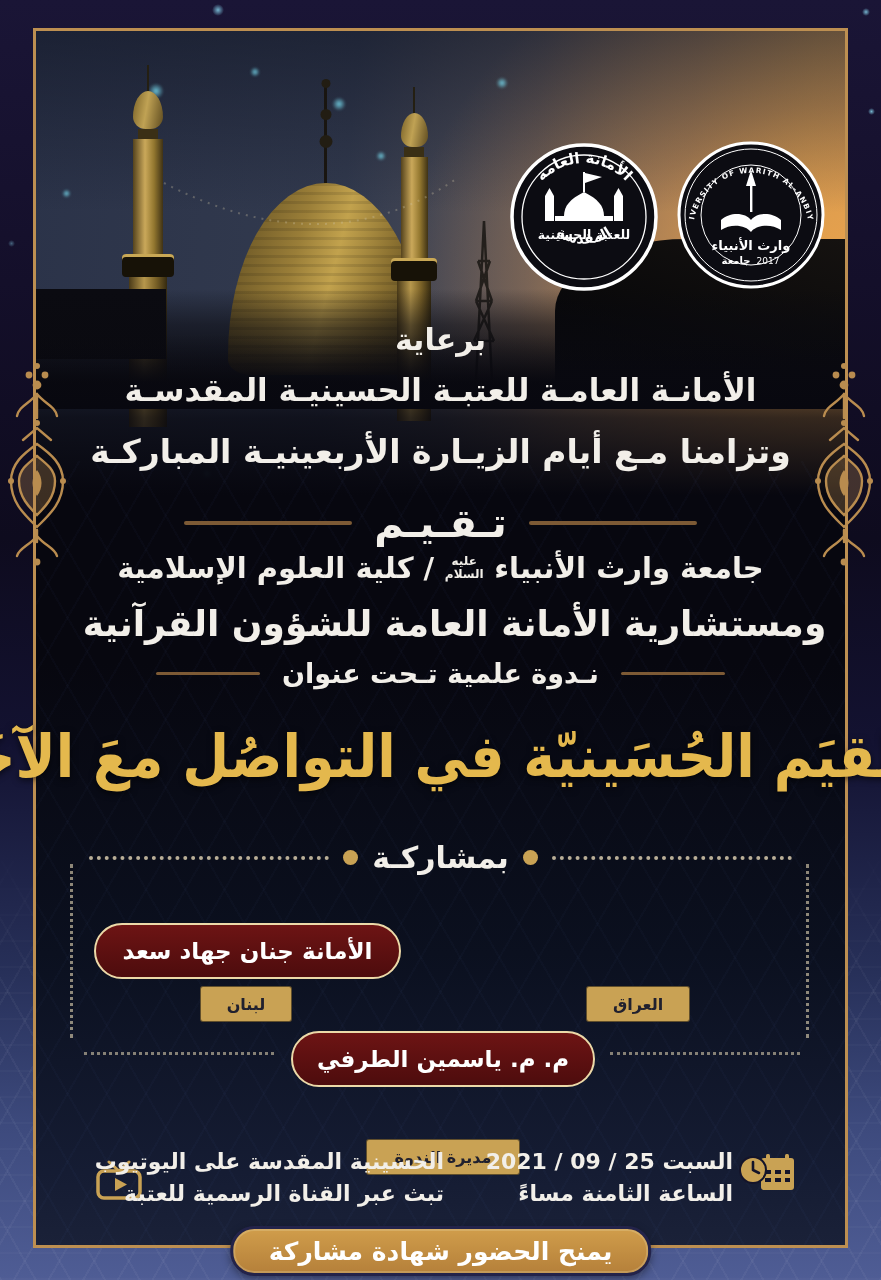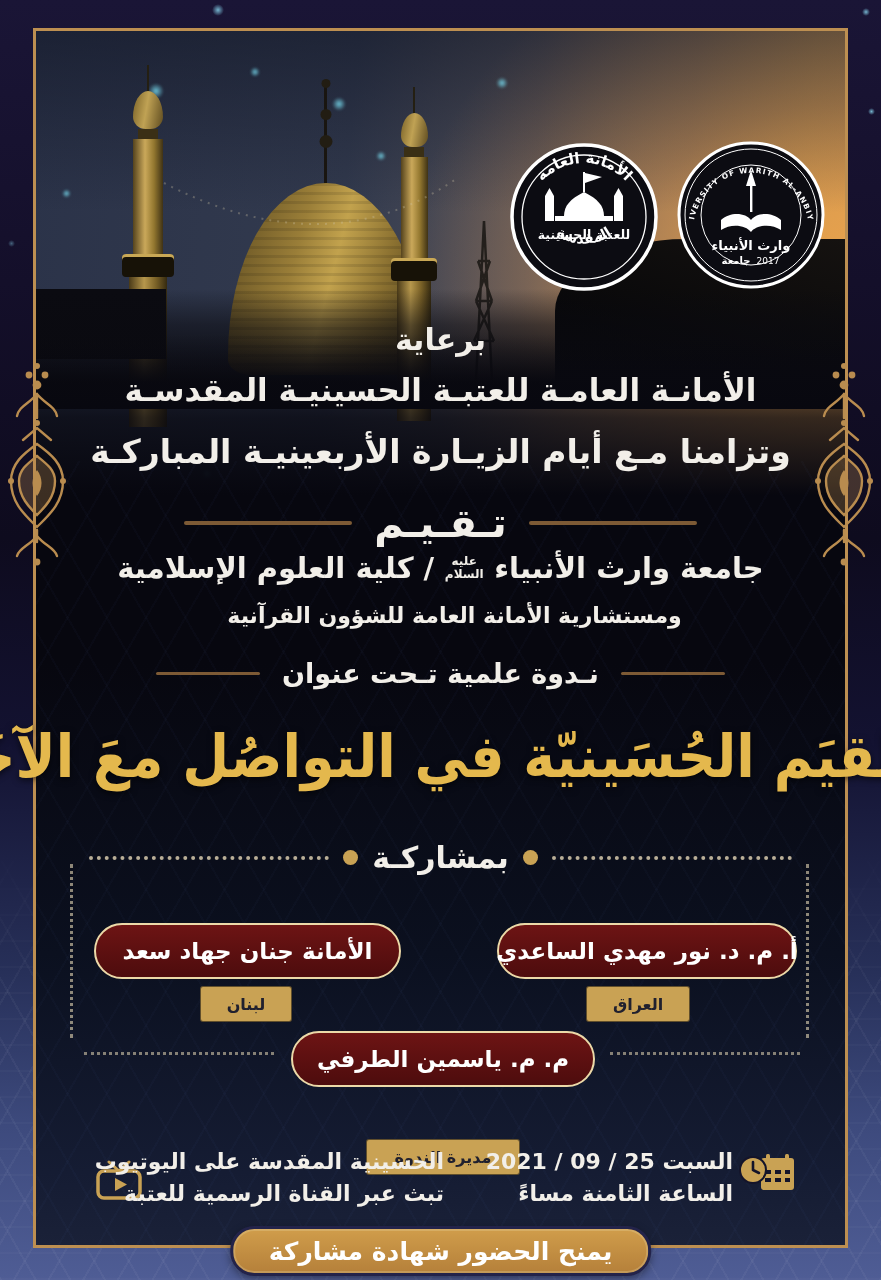--- a/index.html
+++ b/index.html
@@ -73,7 +73,7 @@
   .dash-sm{height:3px;width:104px;background:#7d5a35;border-radius:2px;}
   .org1{top:551px;font-size:29px;display:flex;align-items:center;justify-content:center;gap:10px;position:absolute;left:0;right:0;font-weight:bold;}
   .honorific{font-size:12px;line-height:1.05;width:40px;white-space:normal;display:inline-block;text-align:center;font-weight:bold;}
-  .org2{top:603px;font-size:22px;padding-left:28px;}
+  .org2{top:603px;font-size:36px;padding-left:28px;}
   .event-row{top:658px;}
   .event-text{font-size:27px;font-weight:bold;}
   .main-title{top:698px;height:116px;display:flex;align-items:center;justify-content:center;position:absolute;left:0;right:0;

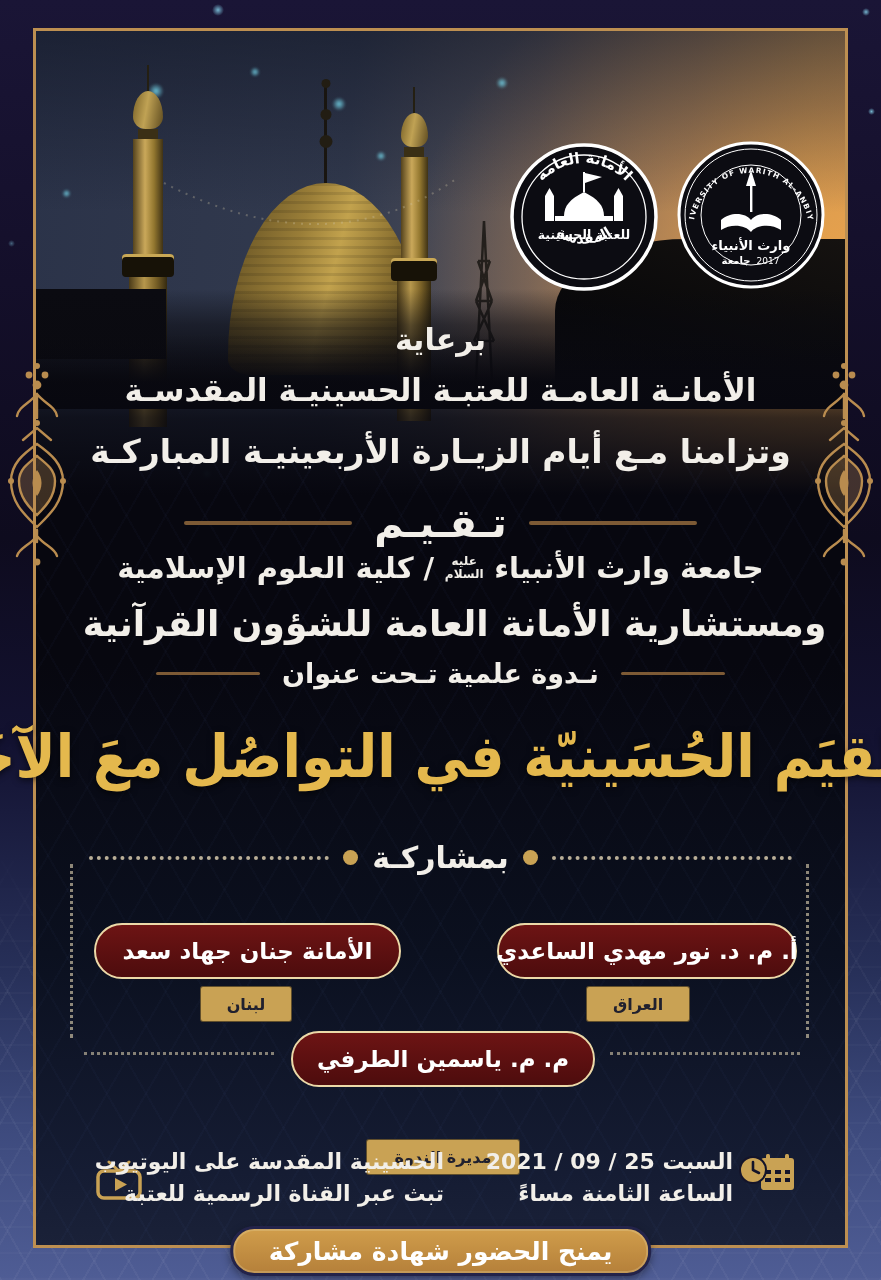--- a/index.html
+++ b/index.html
@@ -298,7 +298,6 @@
     <span class="dot-h" style="left:84px;width:190px;"></span>
     <span class="dot-h" style="left:610px;width:190px;"></span>
 
-    <div class="speaker" style="top:923px;left:497px;width:296px;">أ. م. د. نور مهدي الساعدي</div>
     <div class="tag" style="top:986px;left:586px;width:102px;">العراق</div>
 
     <div class="speaker" style="top:923px;left:94px;width:303px;">الأمانة جنان جهاد سعد</div>

